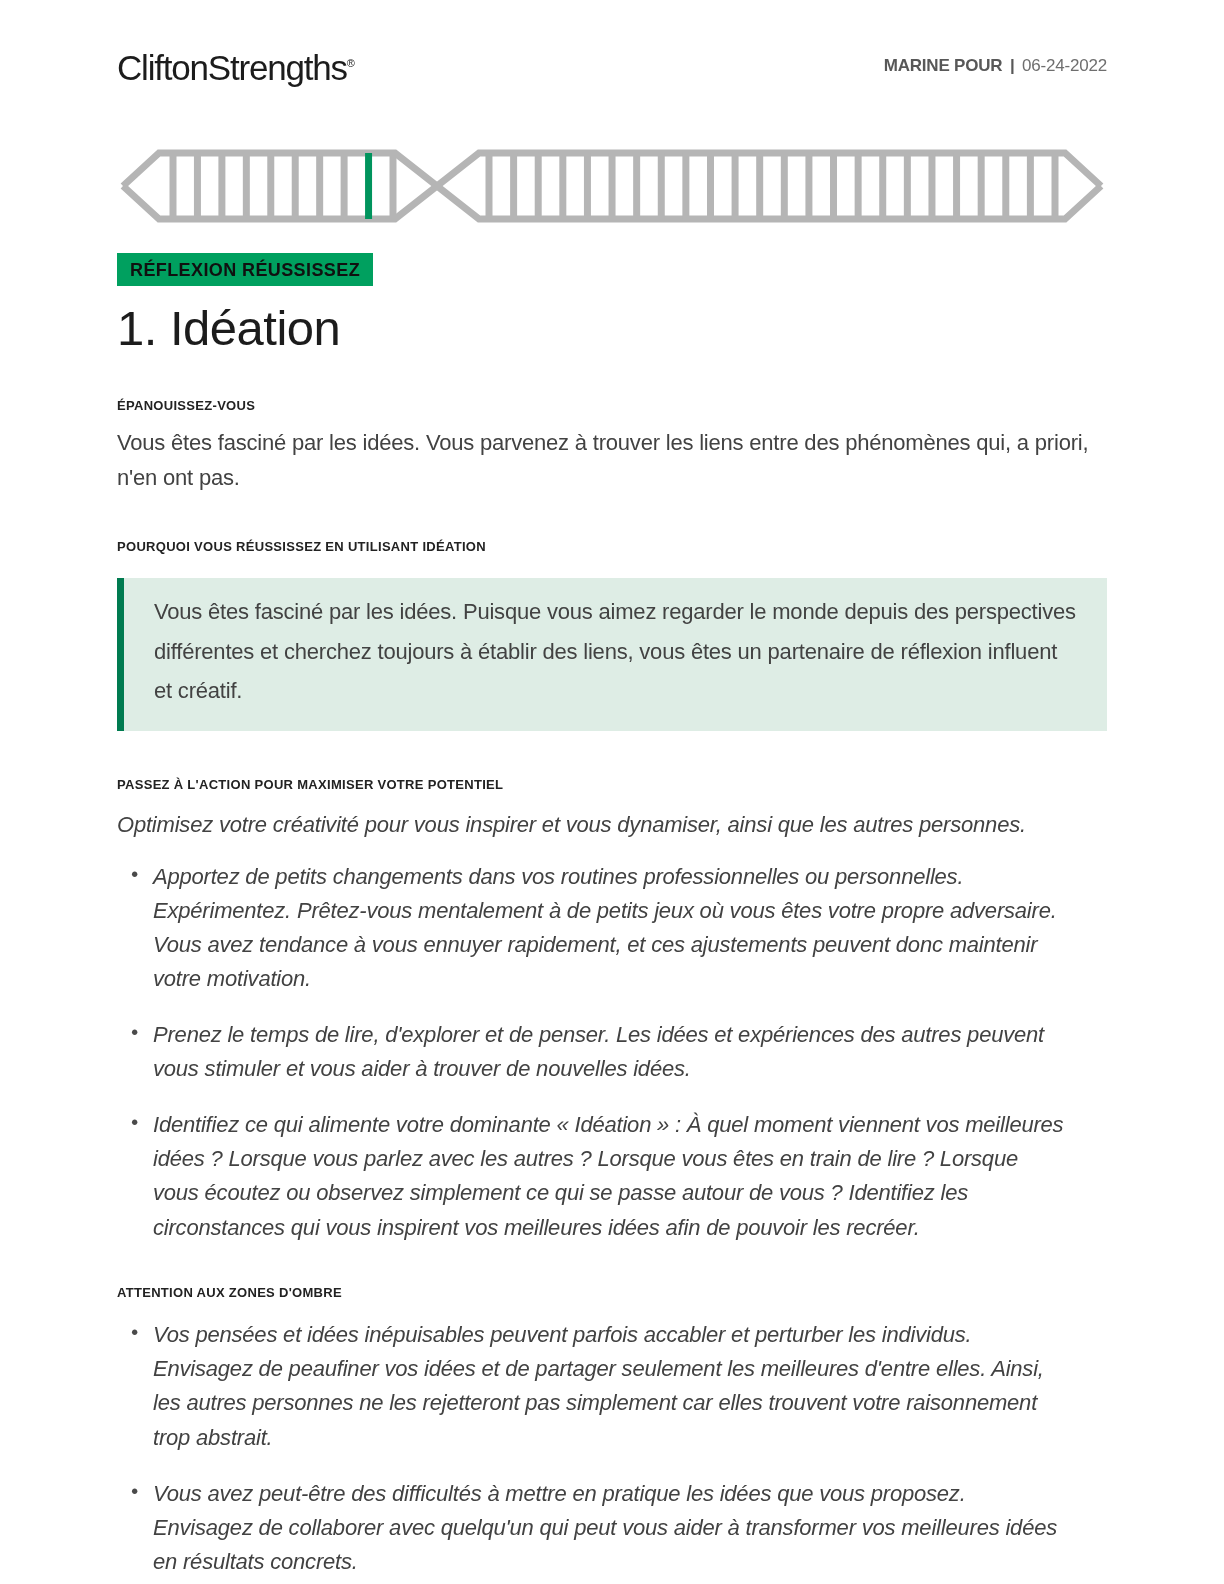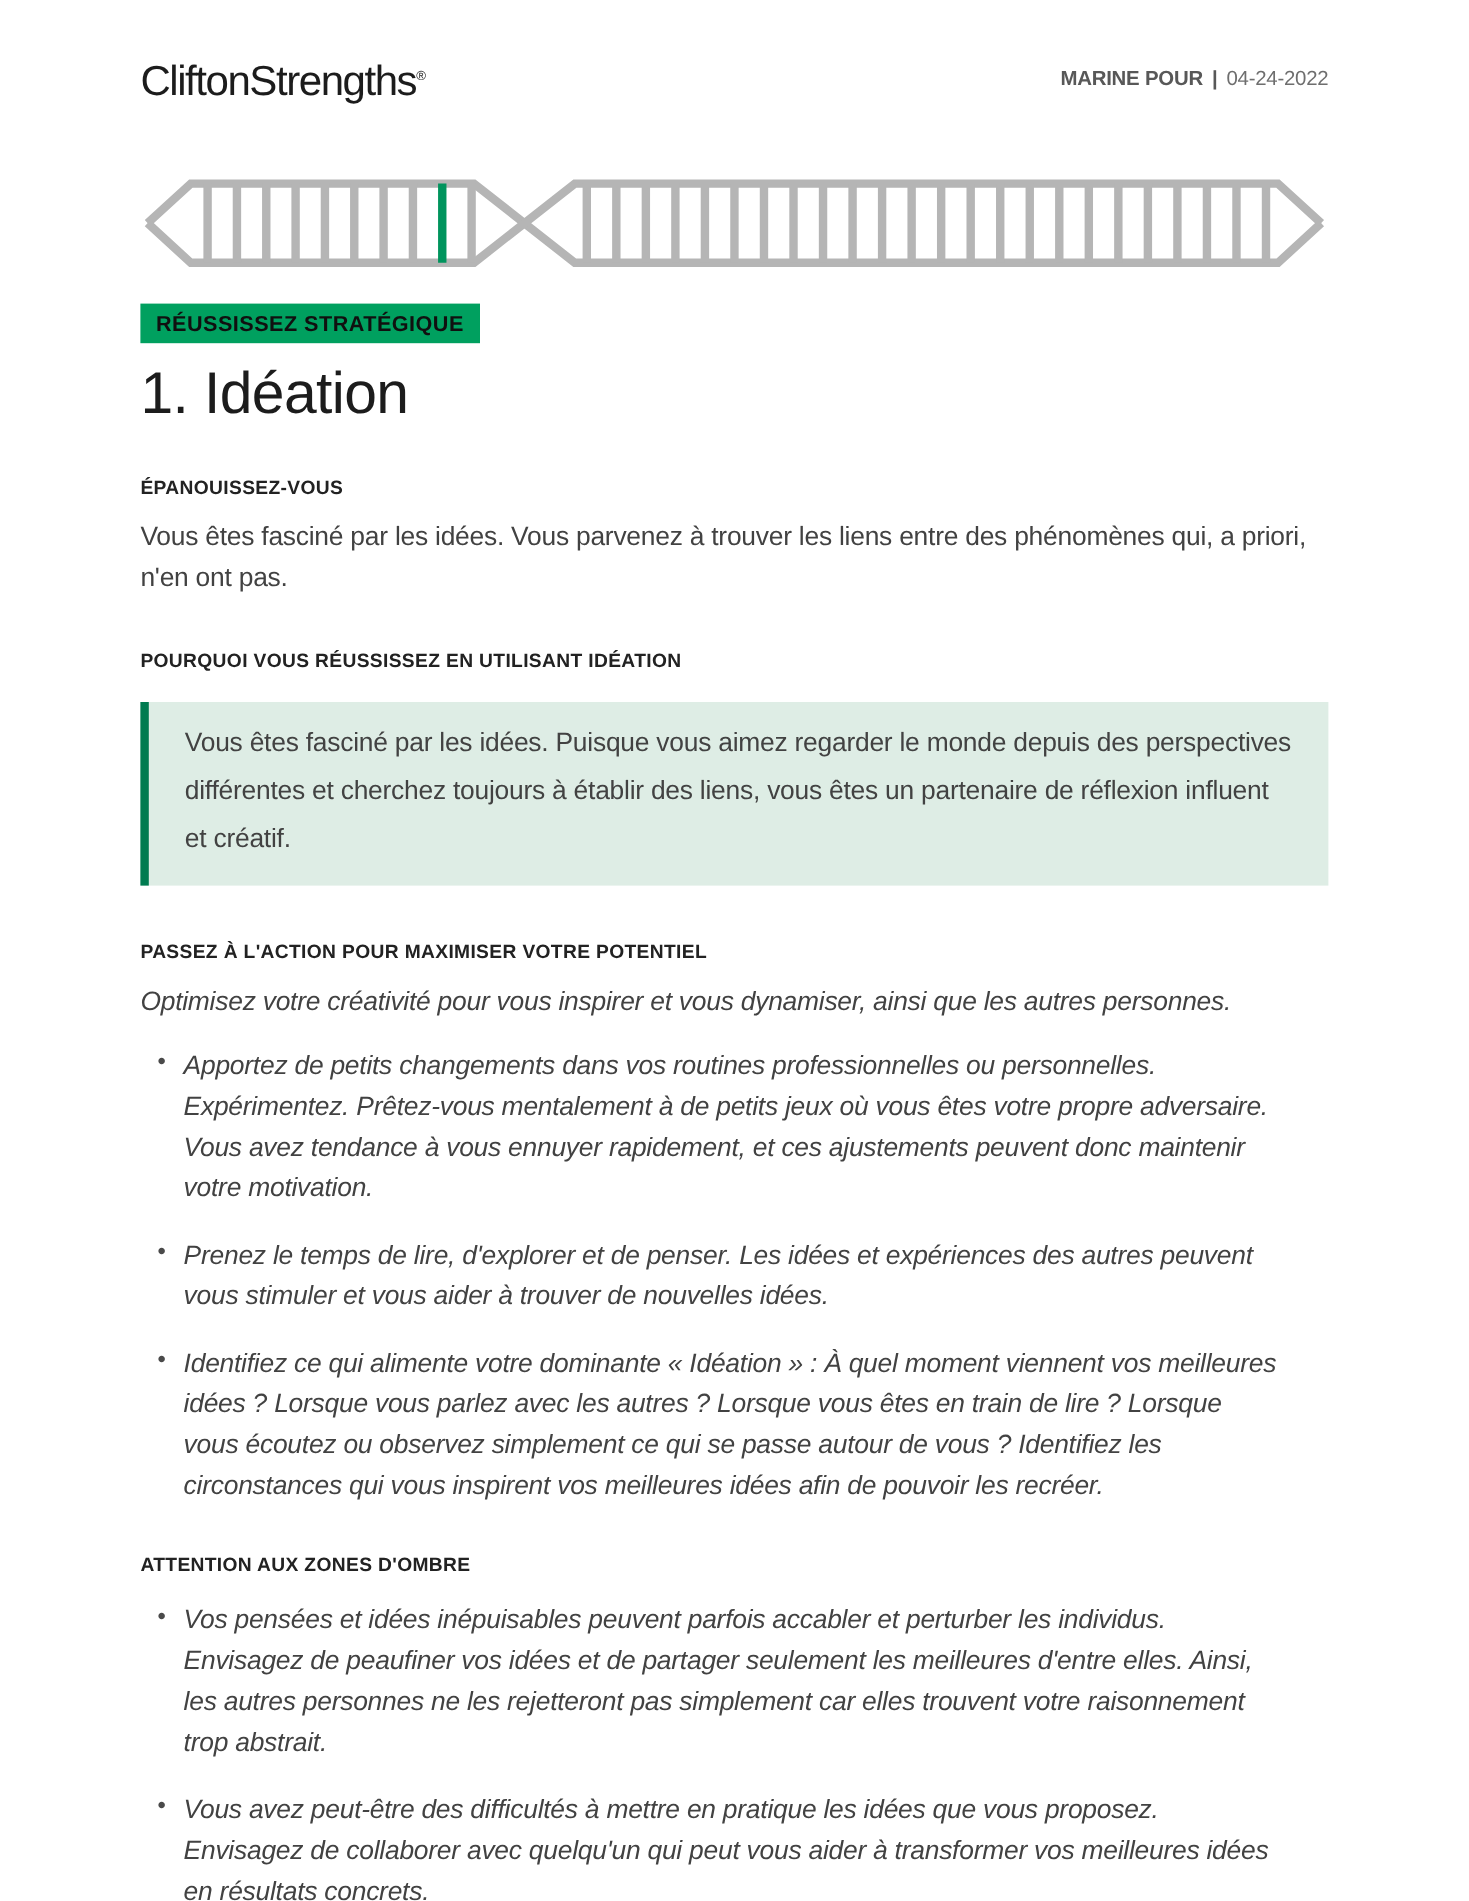--- a/index.html
+++ b/index.html
@@ -151,7 +151,7 @@
     <div class="header-right">
       <span class="person-name">MARINE POUR</span>
       <span class="header-sep">|</span>
-      <span class="report-date">04-24-2022</span>
+      <span class="report-date">06-24-2022</span>
     </div>
   </div>
 

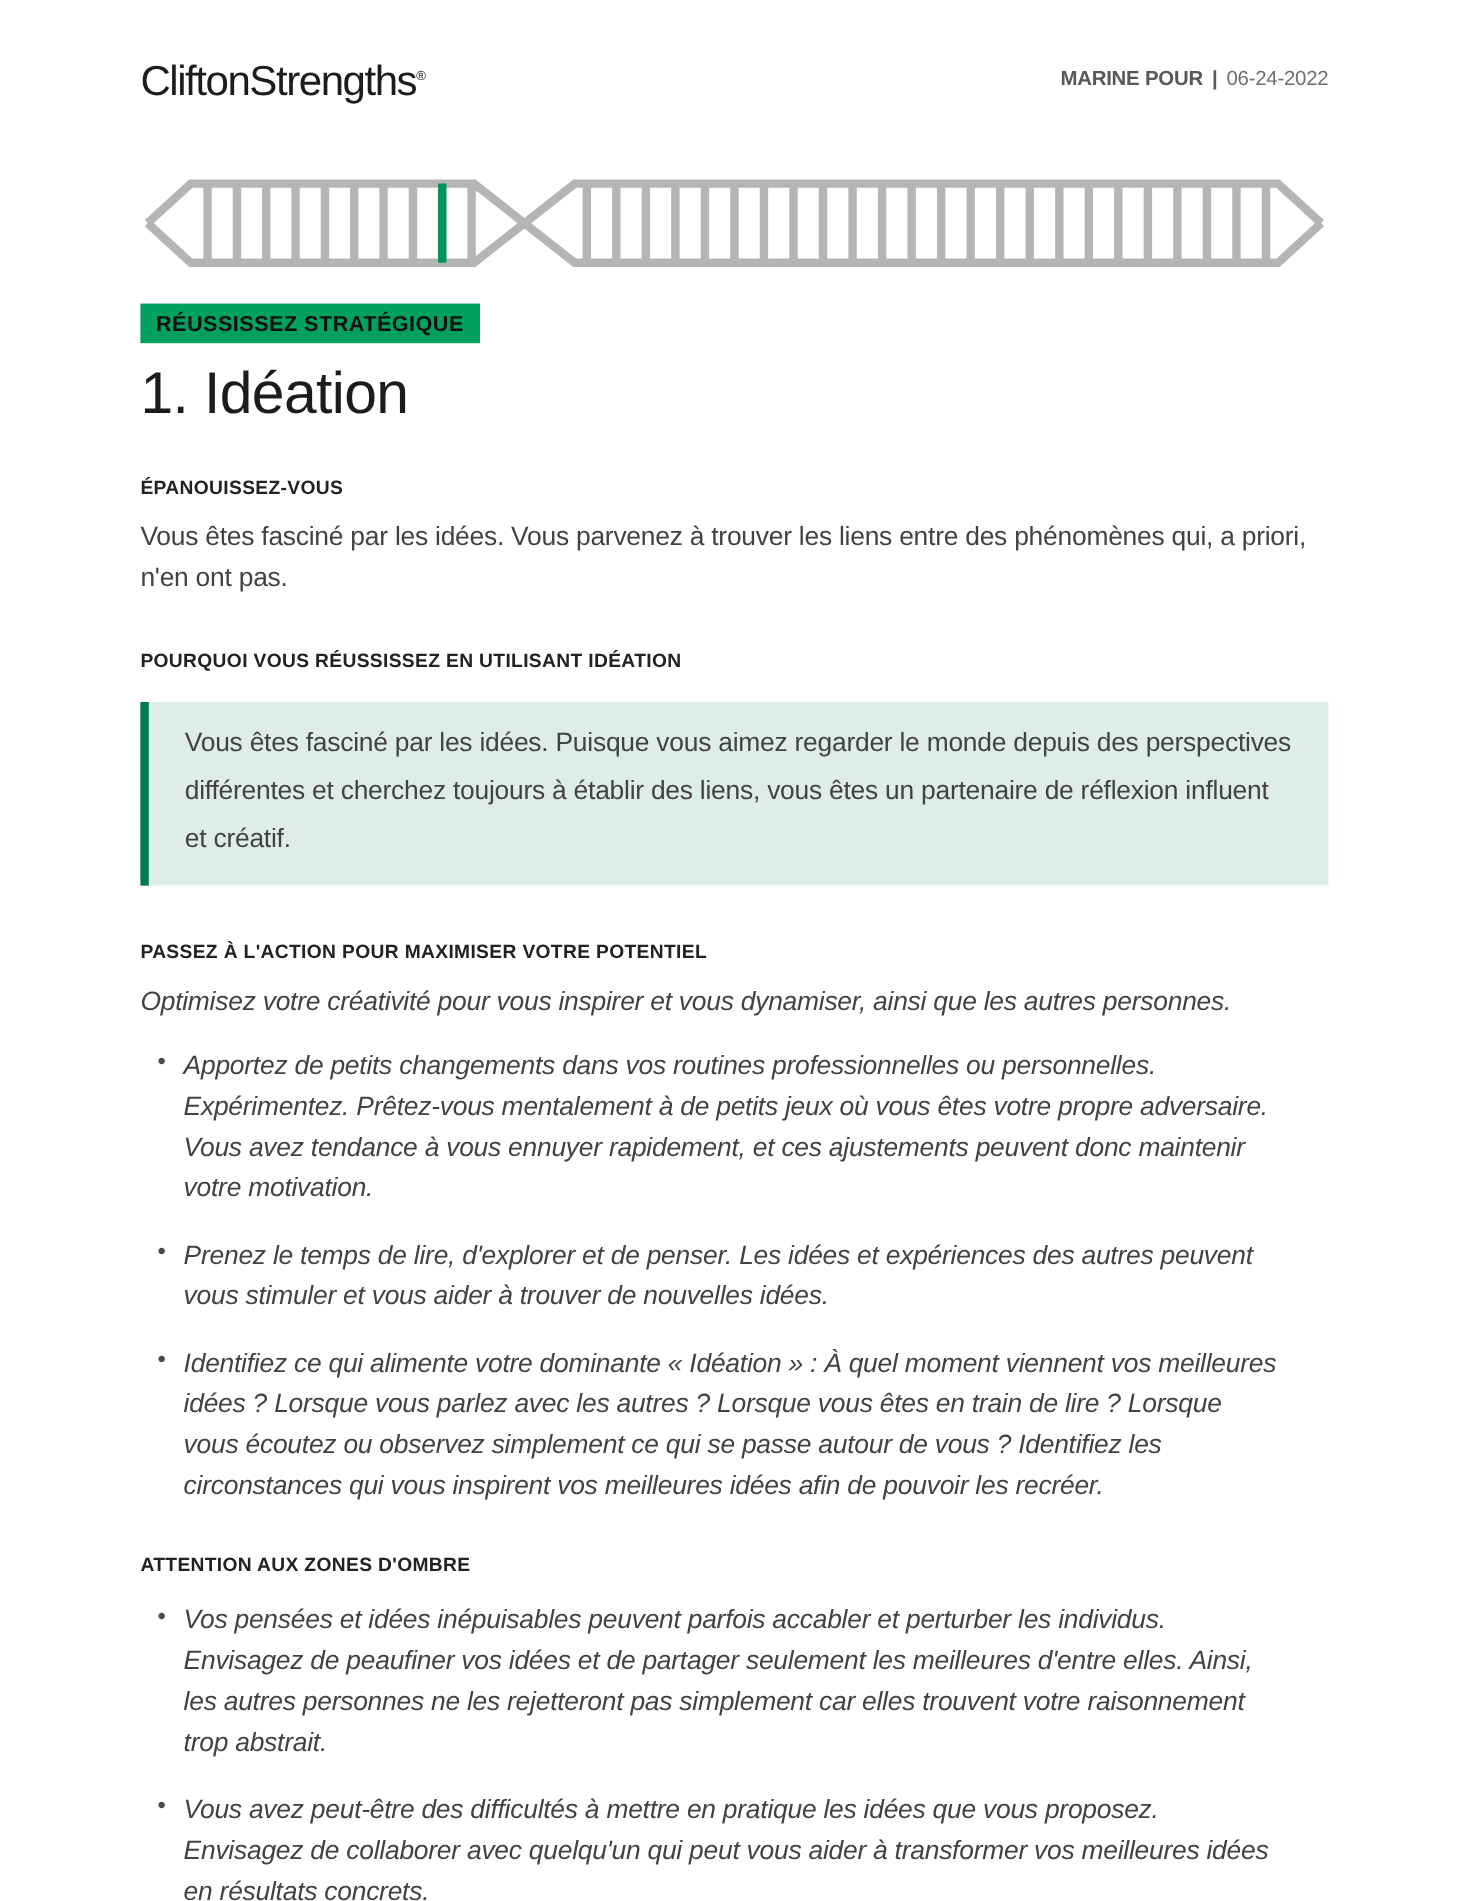--- a/index.html
+++ b/index.html
@@ -202,7 +202,7 @@
     </svg>
   </div>
 
-  <div class="domain-label">RÉUSSISSEZ STRATÉGIQUE</div>
+  <div class="domain-label">RÉFLEXION RÉUSSISSEZ</div>
 
   <h1 class="theme-title">1. Idéation</h1>
 

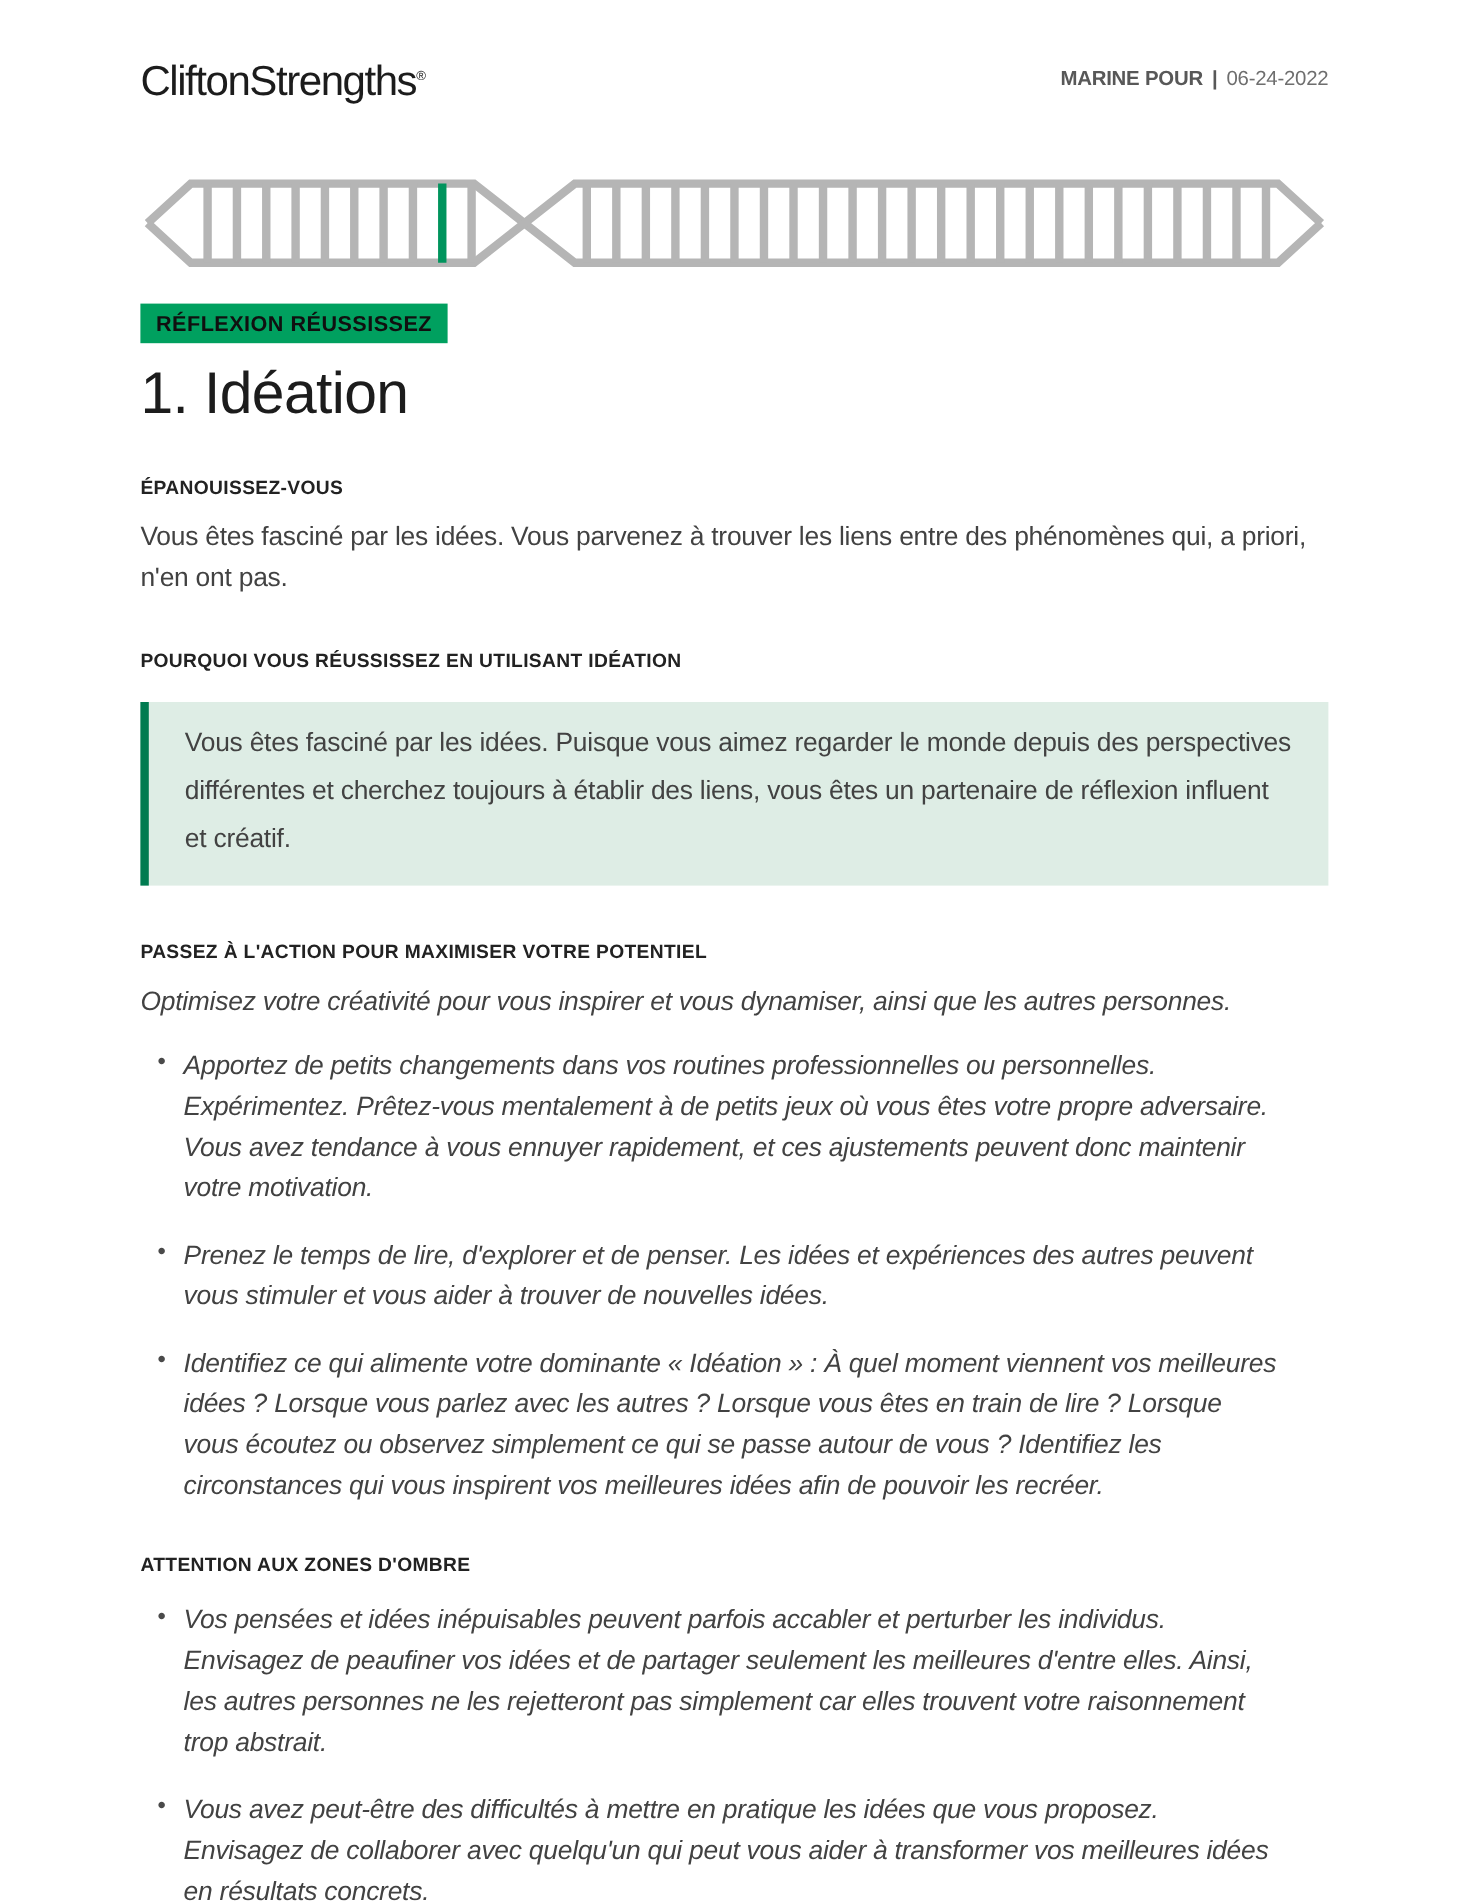--- a/index.html
+++ b/index.html
@@ -73,7 +73,7 @@
   }
   
   .section-heading {
-    font-size: 16px;
+    font-size: 13px;
     font-weight: 700;
     letter-spacing: 0.3px;
     color: #222222;

